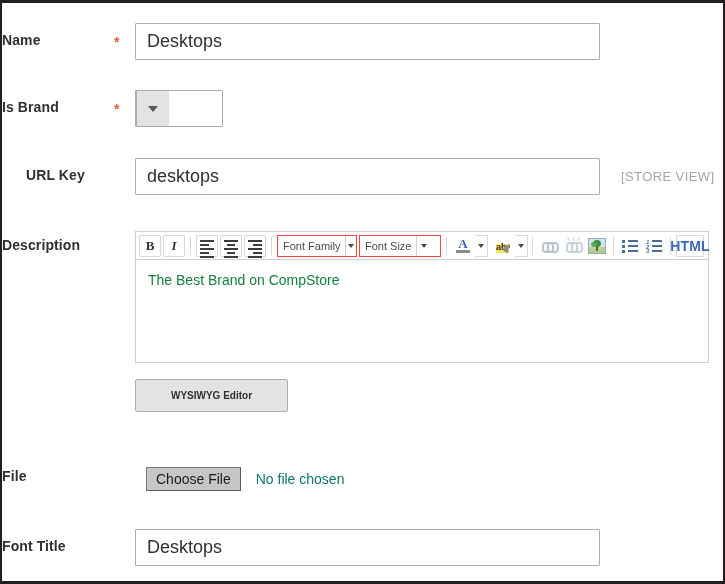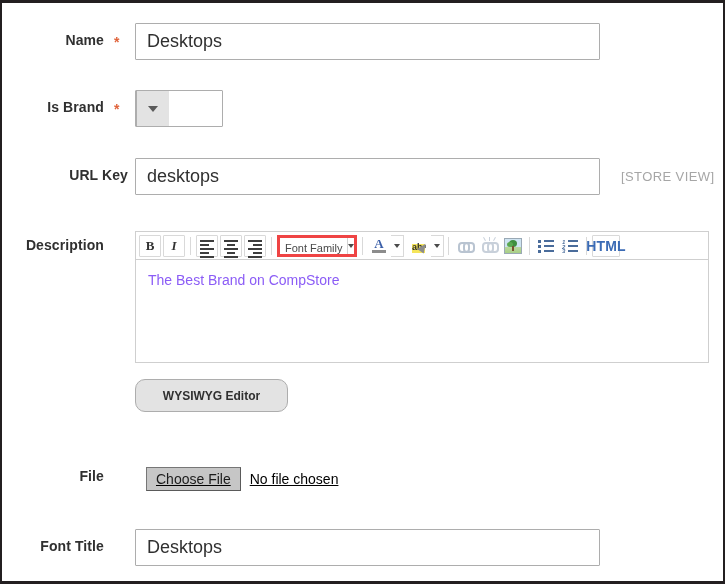--- a/index.html
+++ b/index.html
@@ -38,7 +38,7 @@
     position: absolute;
     left: 0;
     width: 102px;
-    text-align: right;
+    text-align: left;
     font-size: 14px;
     color: #303030;
     font-weight: 600;

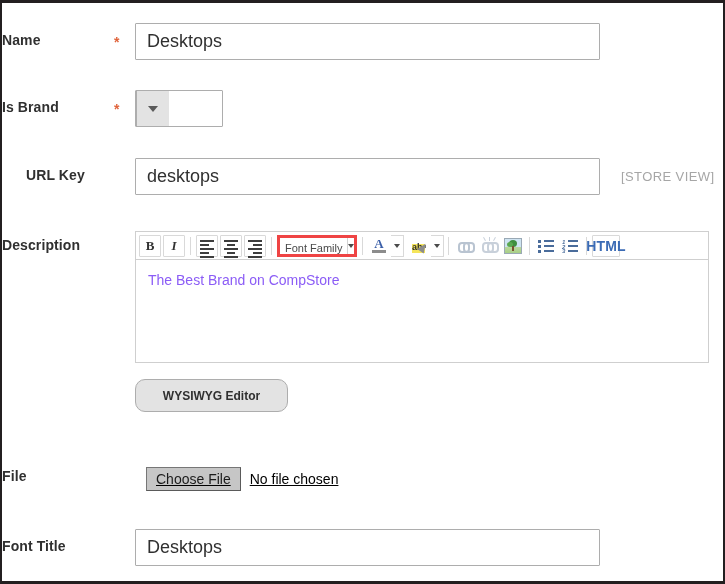--- a/index.html
+++ b/index.html
@@ -179,7 +179,7 @@
   .tb-combo {
     height: 22px;
     box-sizing: border-box;
-    border: 3px solid #ef4444;
+    border: 1px solid #ef4444;
     background: #fff;
     display: flex;
     align-items: stretch;

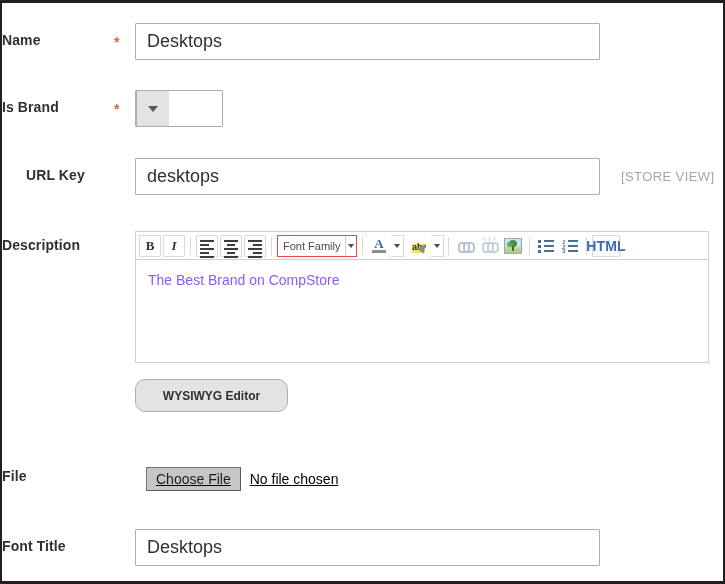--- a/index.html
+++ b/index.html
@@ -472,6 +472,12 @@
               </div>
           </div>
 
+          <div class="tb-combo combo-size">
+            <div class="cv">Font Size</div>
+            <div class="ca">
+                <span class="tri-mini"></span>
+              </div>
+          </div>
 
           <div class="tb-sep"></div>
 

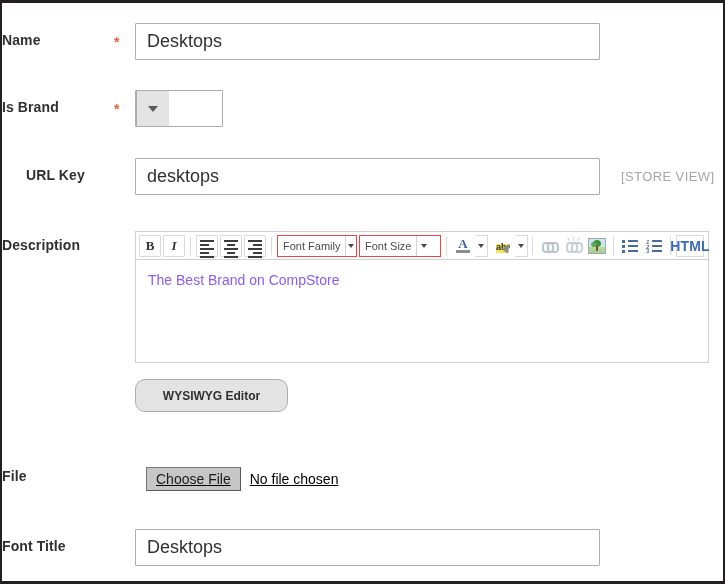--- a/index.html
+++ b/index.html
@@ -345,7 +345,7 @@
     padding: 12px 12px 0 12px;
     box-sizing: border-box;
     font-size: 14px;
-    color: #8b5cf6;
+    color: #15803d;
     background: #ffffff;
   }
 

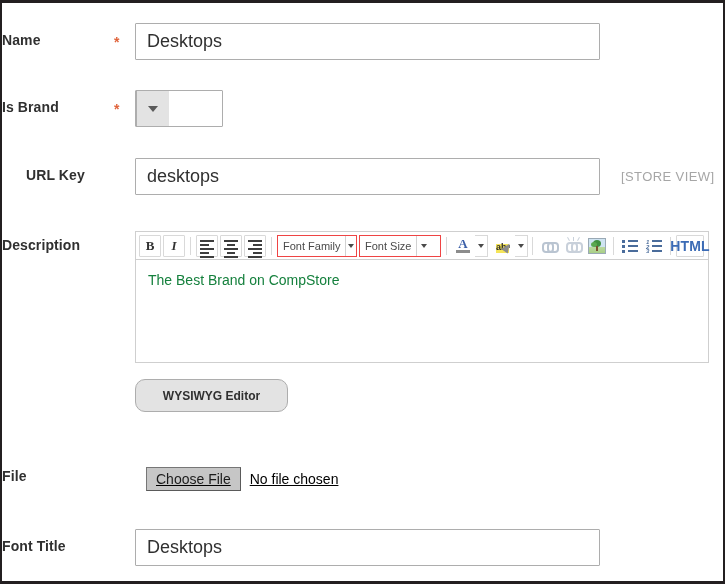--- a/index.html
+++ b/index.html
@@ -356,10 +356,10 @@
     border: 1px solid #adadad;
     background: #e3e3e3;
     font-family: "Liberation Sans", sans-serif;
-    font-size: 12px;
+    font-size: 10px;
     font-weight: 600;
     color: #303030;
-    border-radius: 10px;
+    border-radius: 2px;
     display: flex;
     align-items: center;
     justify-content: center;

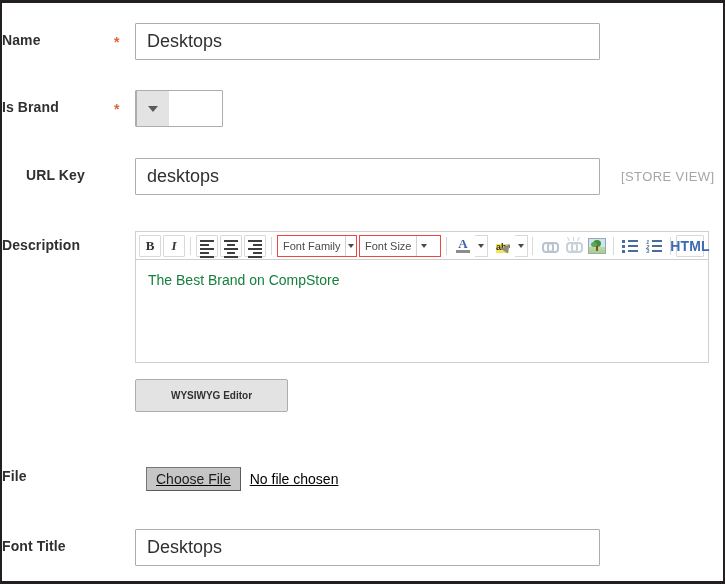--- a/index.html
+++ b/index.html
@@ -372,7 +372,6 @@
     left: 144px;
     display: flex;
     align-items: center;
-    text-decoration: underline;
   }
   .file-btn {
     height: 24px;

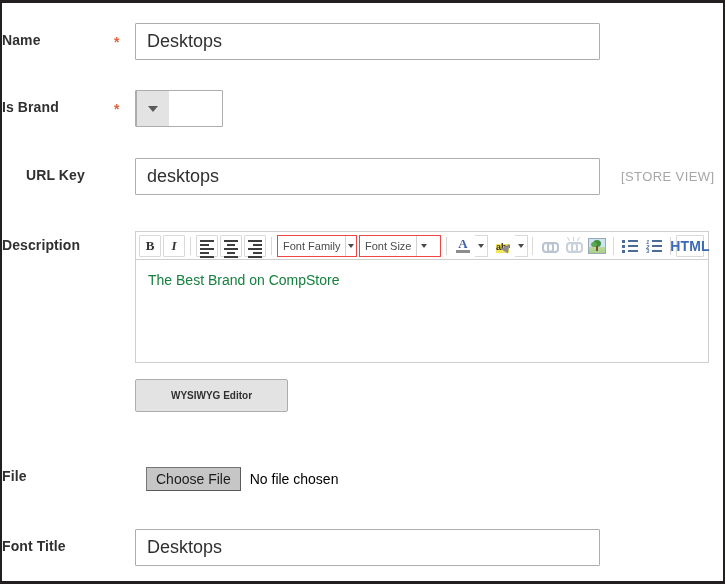--- a/index.html
+++ b/index.html
@@ -389,8 +389,8 @@
   }
   .file-name {
     font-size: 14px;
-    color: #000000;
-    margin-left: 9px;
+    color: #0f766e;
+    margin-left: 15px;
     white-space: nowrap;
     text-align: center;
   }

